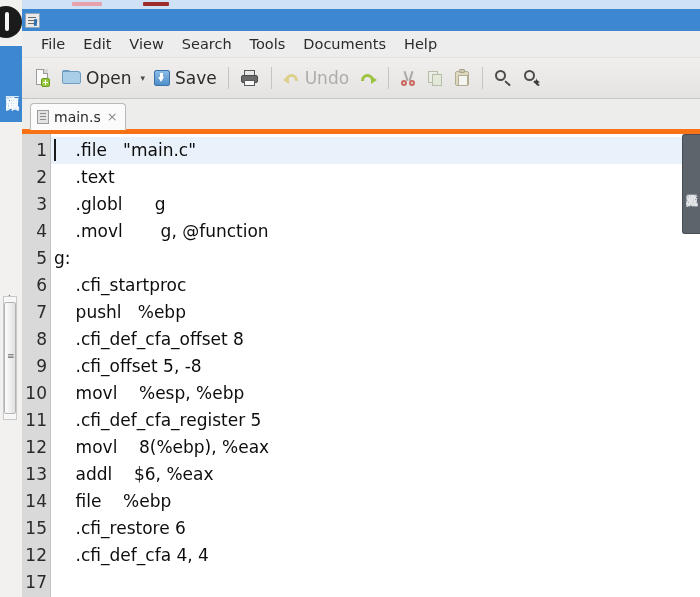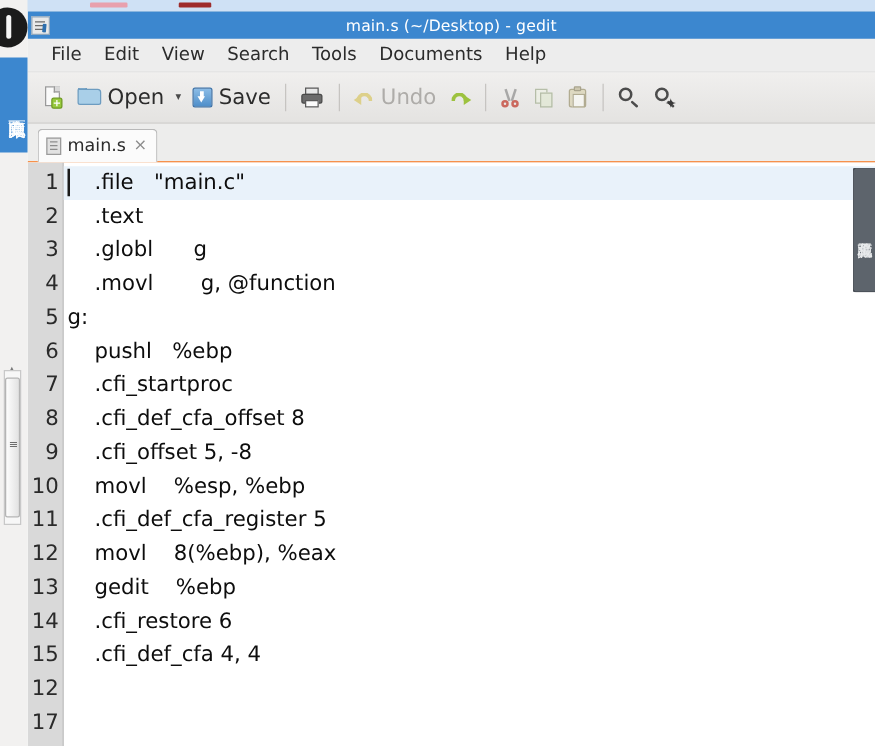--- a/index.html
+++ b/index.html
@@ -556,7 +556,6 @@
 
   <div id="title-bar">
     <div id="title-bar-icon"></div>
-    <div id="window-title">main.s (~/Desktop) - gedit</div>
   </div>
 
   <div id="menu-bar">

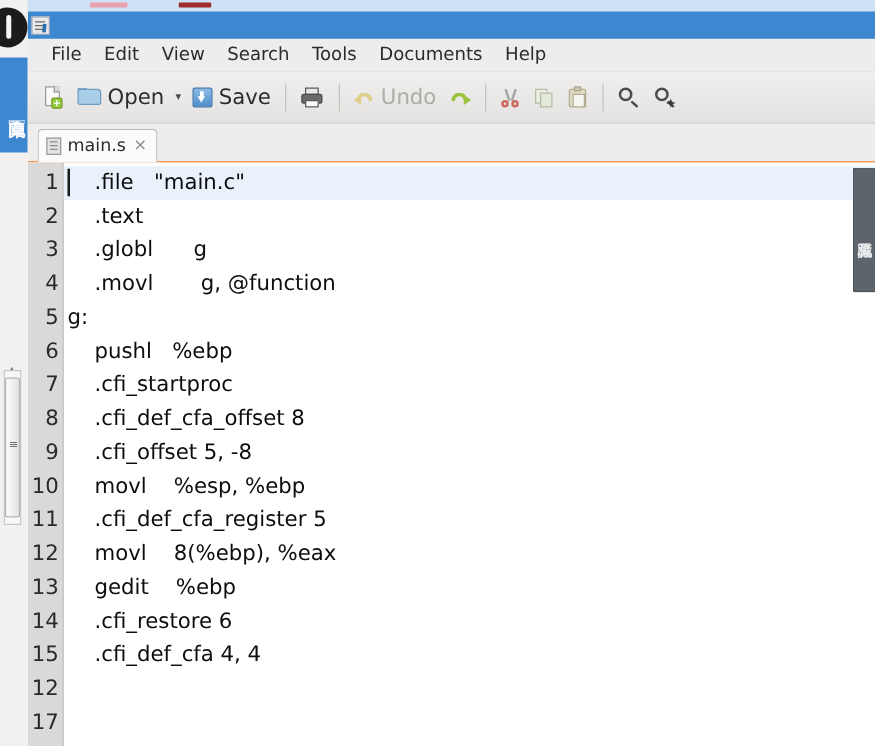--- a/index.html
+++ b/index.html
@@ -418,7 +418,7 @@
   #tab-strip {
     height: 30px;
     background: #ededec;
-    border-bottom: 1px solid #f97316;
+    border-bottom: 5px solid #f97316;
     display: flex;
     align-items: flex-end;
     padding-left: 8px;

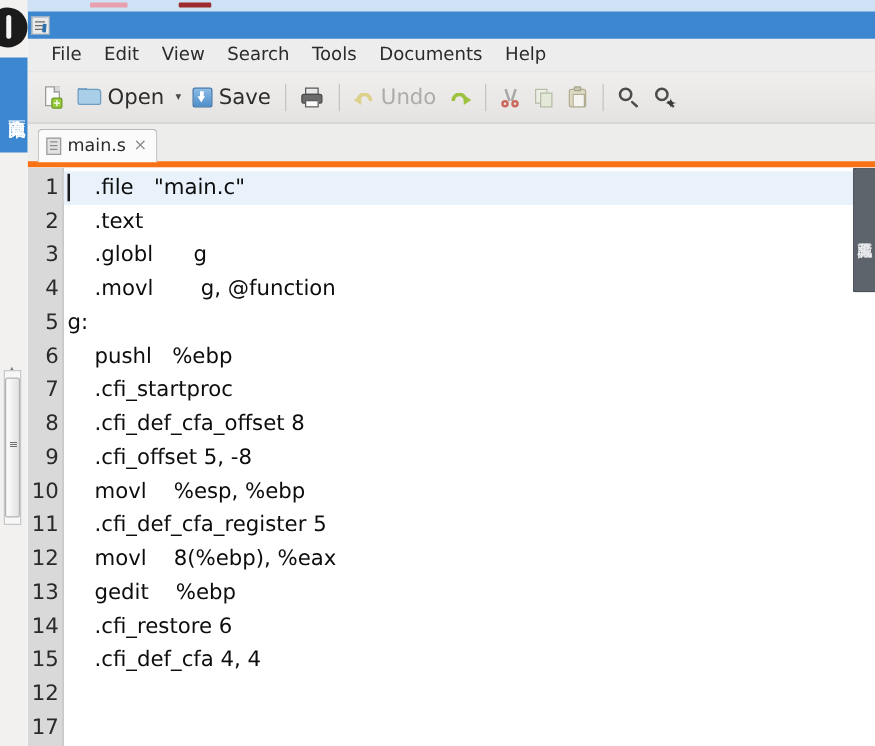--- a/index.html
+++ b/index.html
@@ -701,8 +701,8 @@
       <div class="code-row">    .globl      g</div>
       <div class="code-row">    .movl       g, @function</div>
       <div class="code-row">g:</div>
+      <div class="code-row">    .cfi_startproc</div>
       <div class="code-row">    pushl   %ebp</div>
-      <div class="code-row">    .cfi_startproc</div>
       <div class="code-row">    .cfi_def_cfa_offset 8</div>
       <div class="code-row">    .cfi_offset 5, -8</div>
       <div class="code-row">    movl    %esp, %ebp</div>

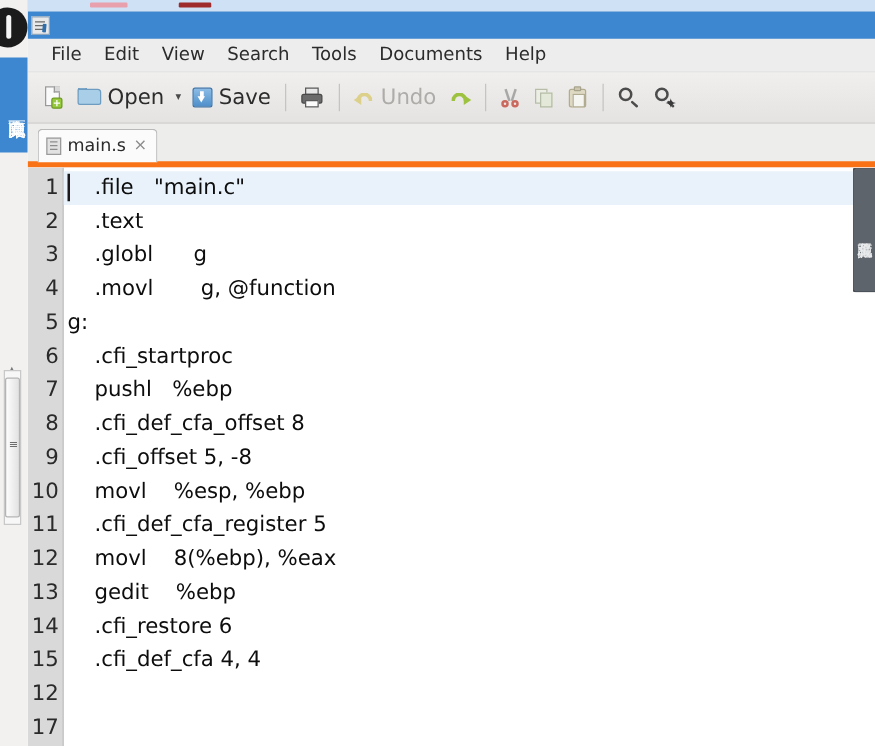--- a/index.html
+++ b/index.html
@@ -708,6 +708,7 @@
       <div class="code-row">    movl    %esp, %ebp</div>
       <div class="code-row">    .cfi_def_cfa_register 5</div>
       <div class="code-row">    movl    8(%ebp), %eax</div>
+      <div class="code-row">    addl    $6, %eax</div>
       <div class="code-row">    gedit    %ebp</div>
       <div class="code-row">    .cfi_restore 6</div>
       <div class="code-row">    .cfi_def_cfa 4, 4</div>

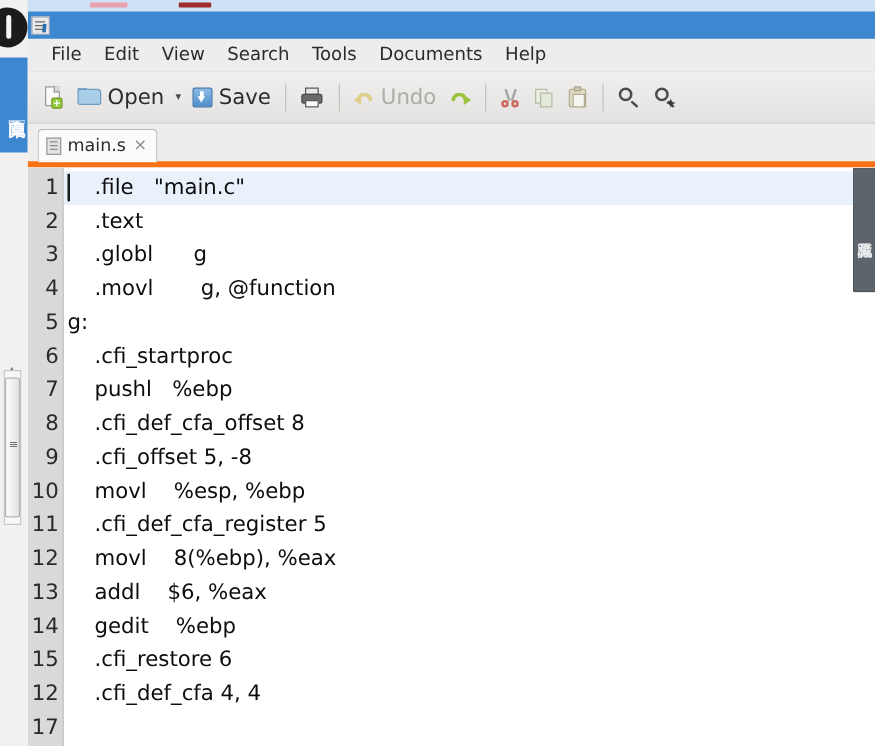--- a/index.html
+++ b/index.html
@@ -709,7 +709,7 @@
       <div class="code-row">    .cfi_def_cfa_register 5</div>
       <div class="code-row">    movl    8(%ebp), %eax</div>
       <div class="code-row">    addl    $6, %eax</div>
-      <div class="code-row">    gedit    %ebp</div>
+      <div class="code-row">    file    %ebp</div>
       <div class="code-row">    .cfi_restore 6</div>
       <div class="code-row">    .cfi_def_cfa 4, 4</div>
       <div id="caret"></div>

